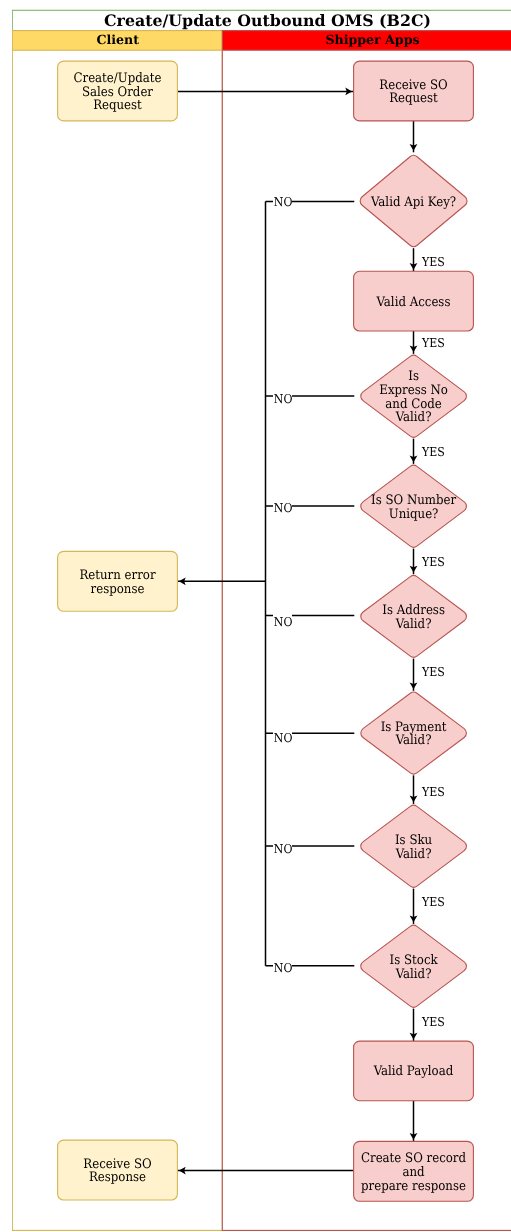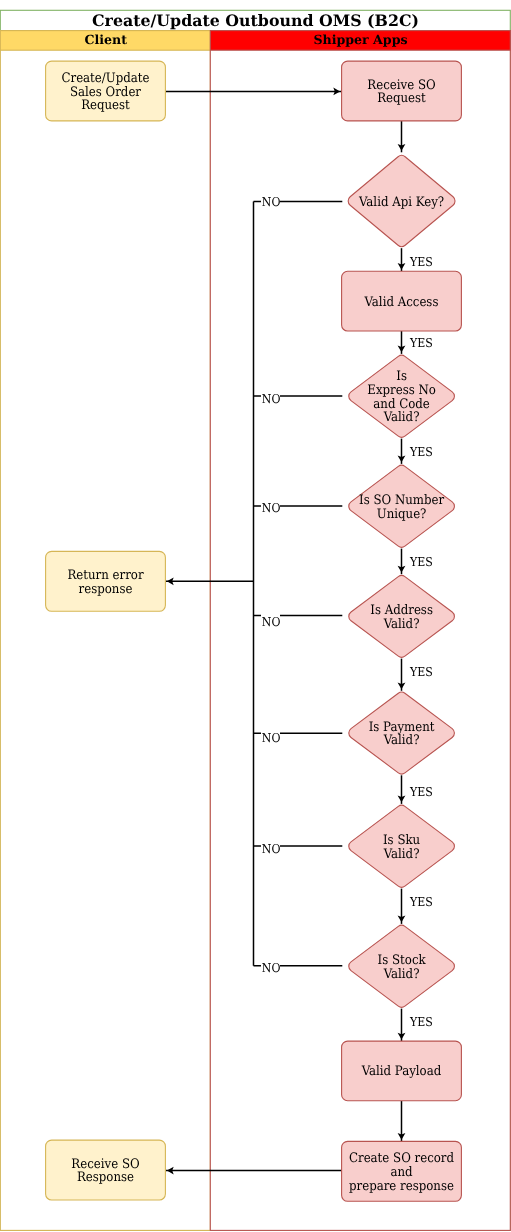--- a/index.html
+++ b/index.html
@@ -6,7 +6,7 @@
   body{width:511px;height:1232px;overflow:hidden;
        font-family:"Liberation Serif",serif;
        -webkit-font-smoothing:antialiased;}
-  #root{position:relative;width:487px;height:1232px;}
+  #root{position:relative;width:487px;height:1232px;margin-left:12px;}
   svg#flow{display:block;width:511px;height:1232px;filter:opacity(1);}
   text{-webkit-font-smoothing:antialiased;text-rendering:geometricPrecision;}
   .lbl{font-family:"DejaVu Serif",serif;font-stretch:condensed;font-size:13.1px;fill:#000;}

